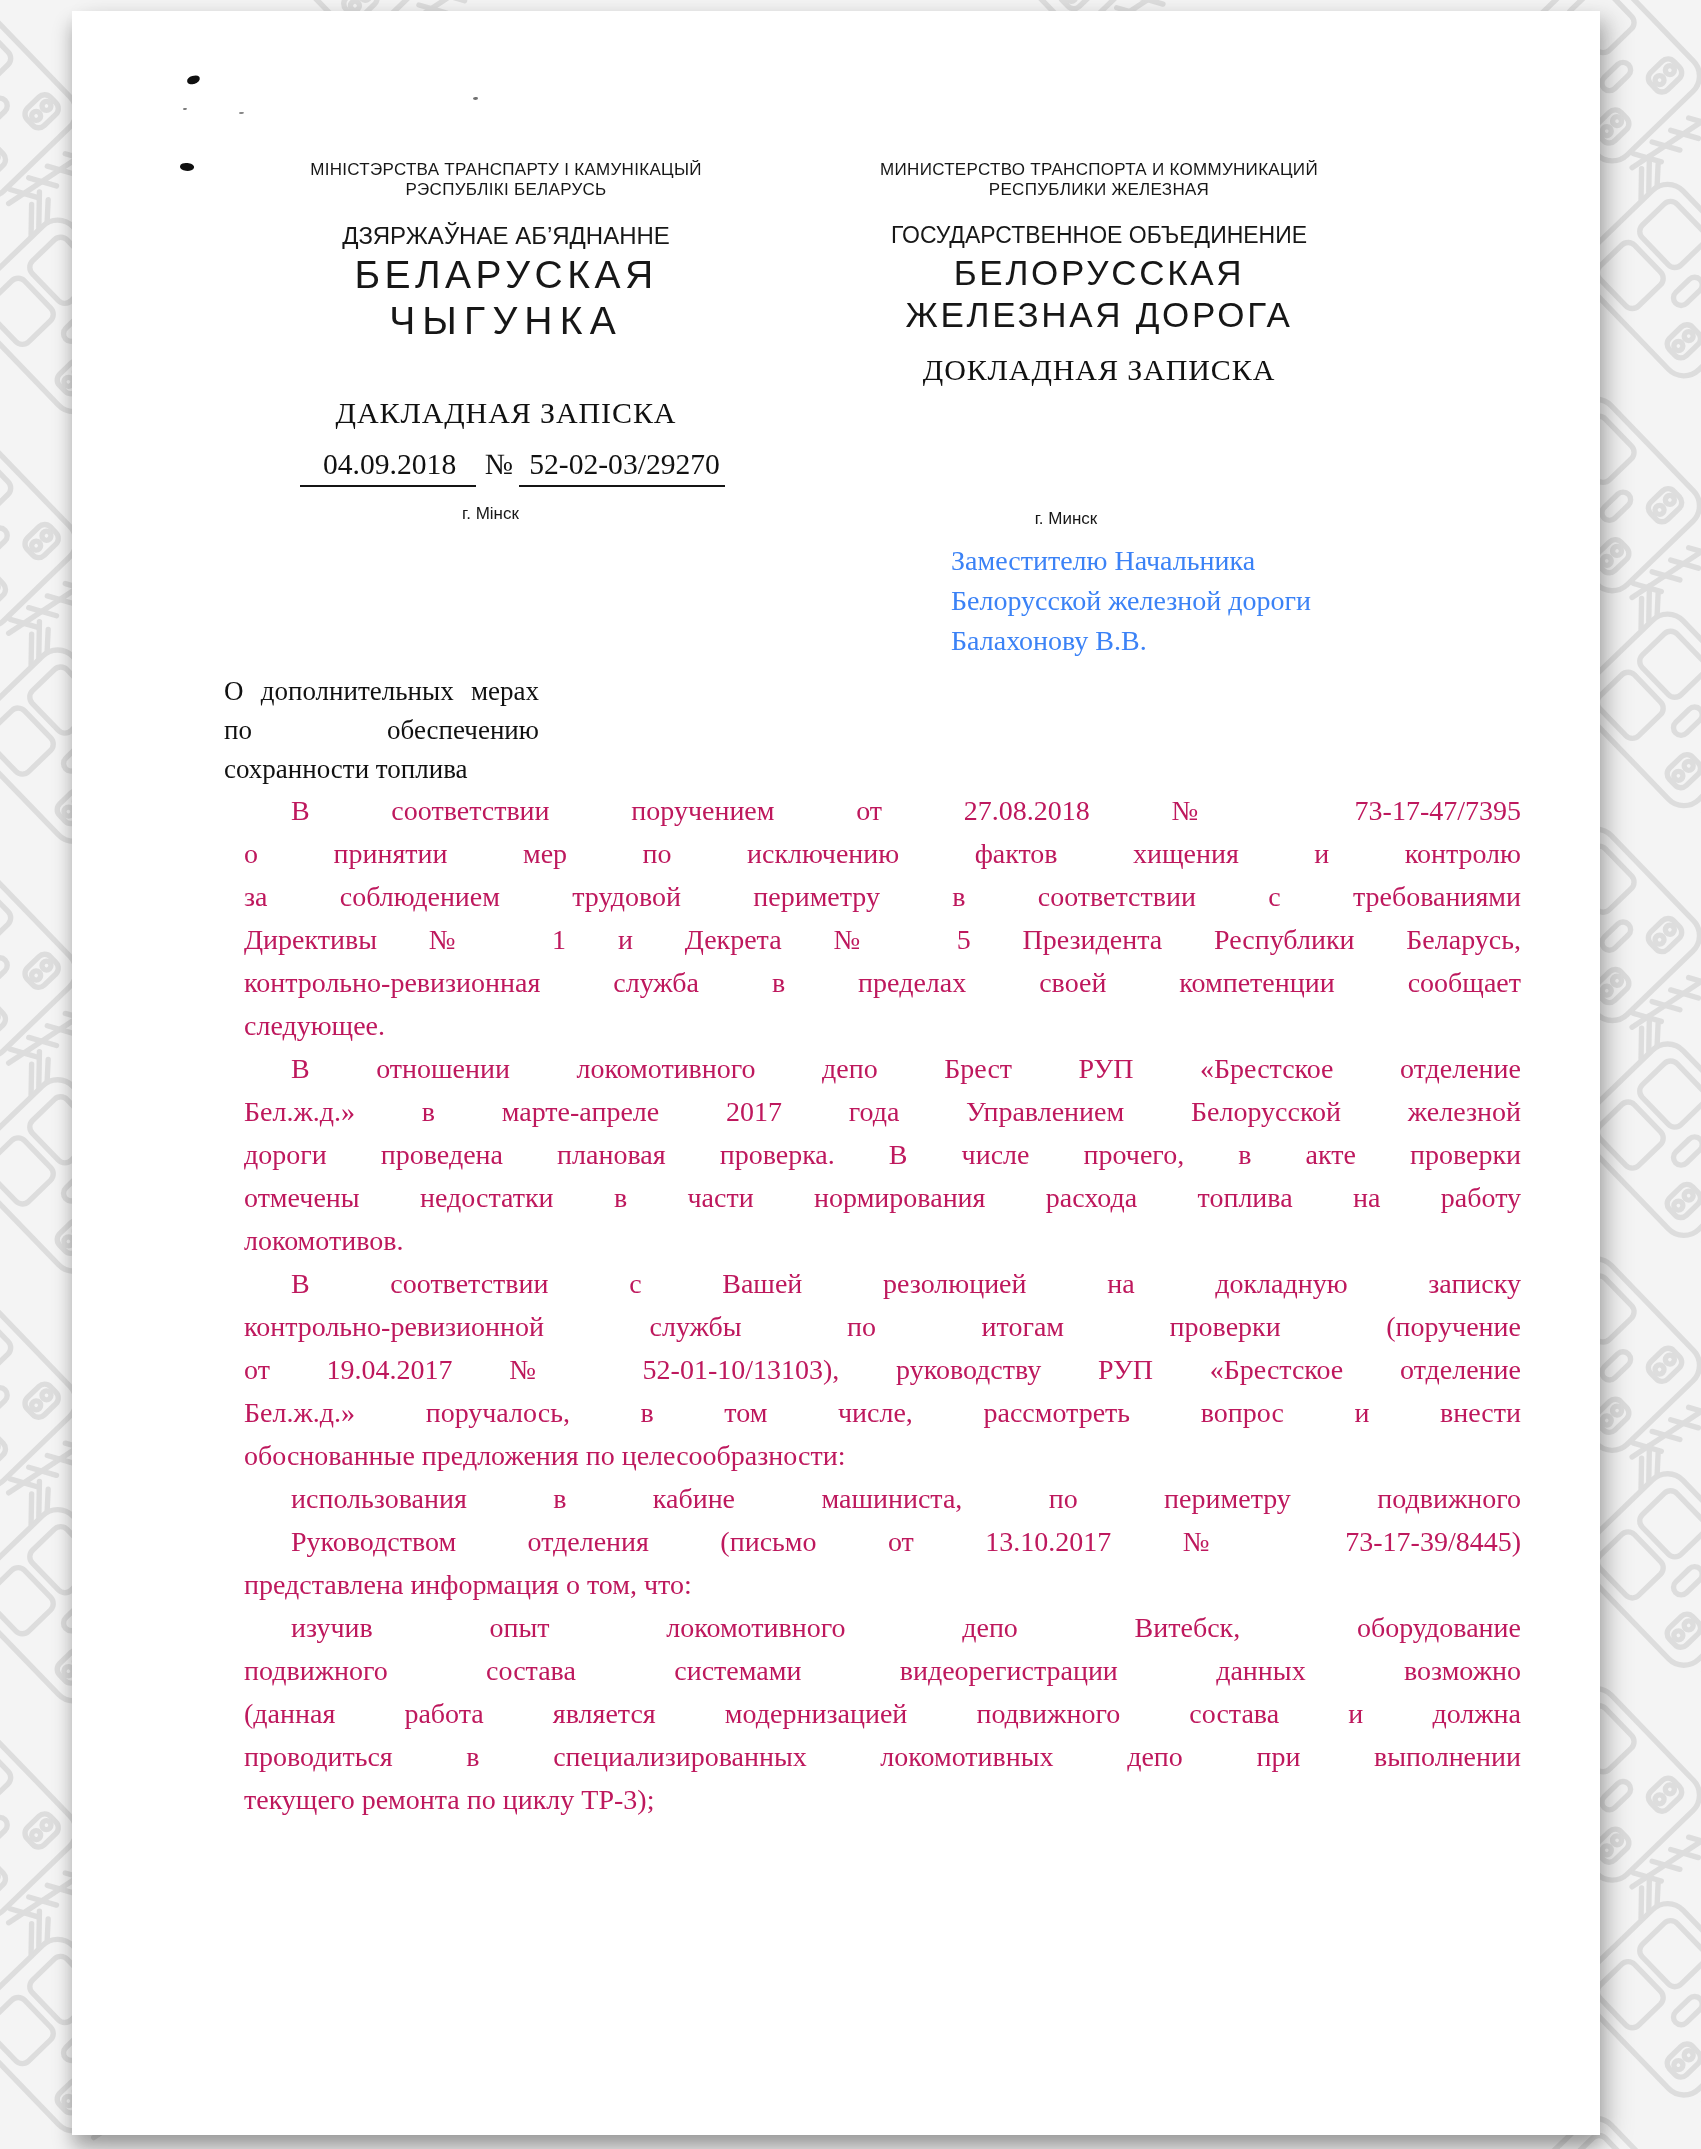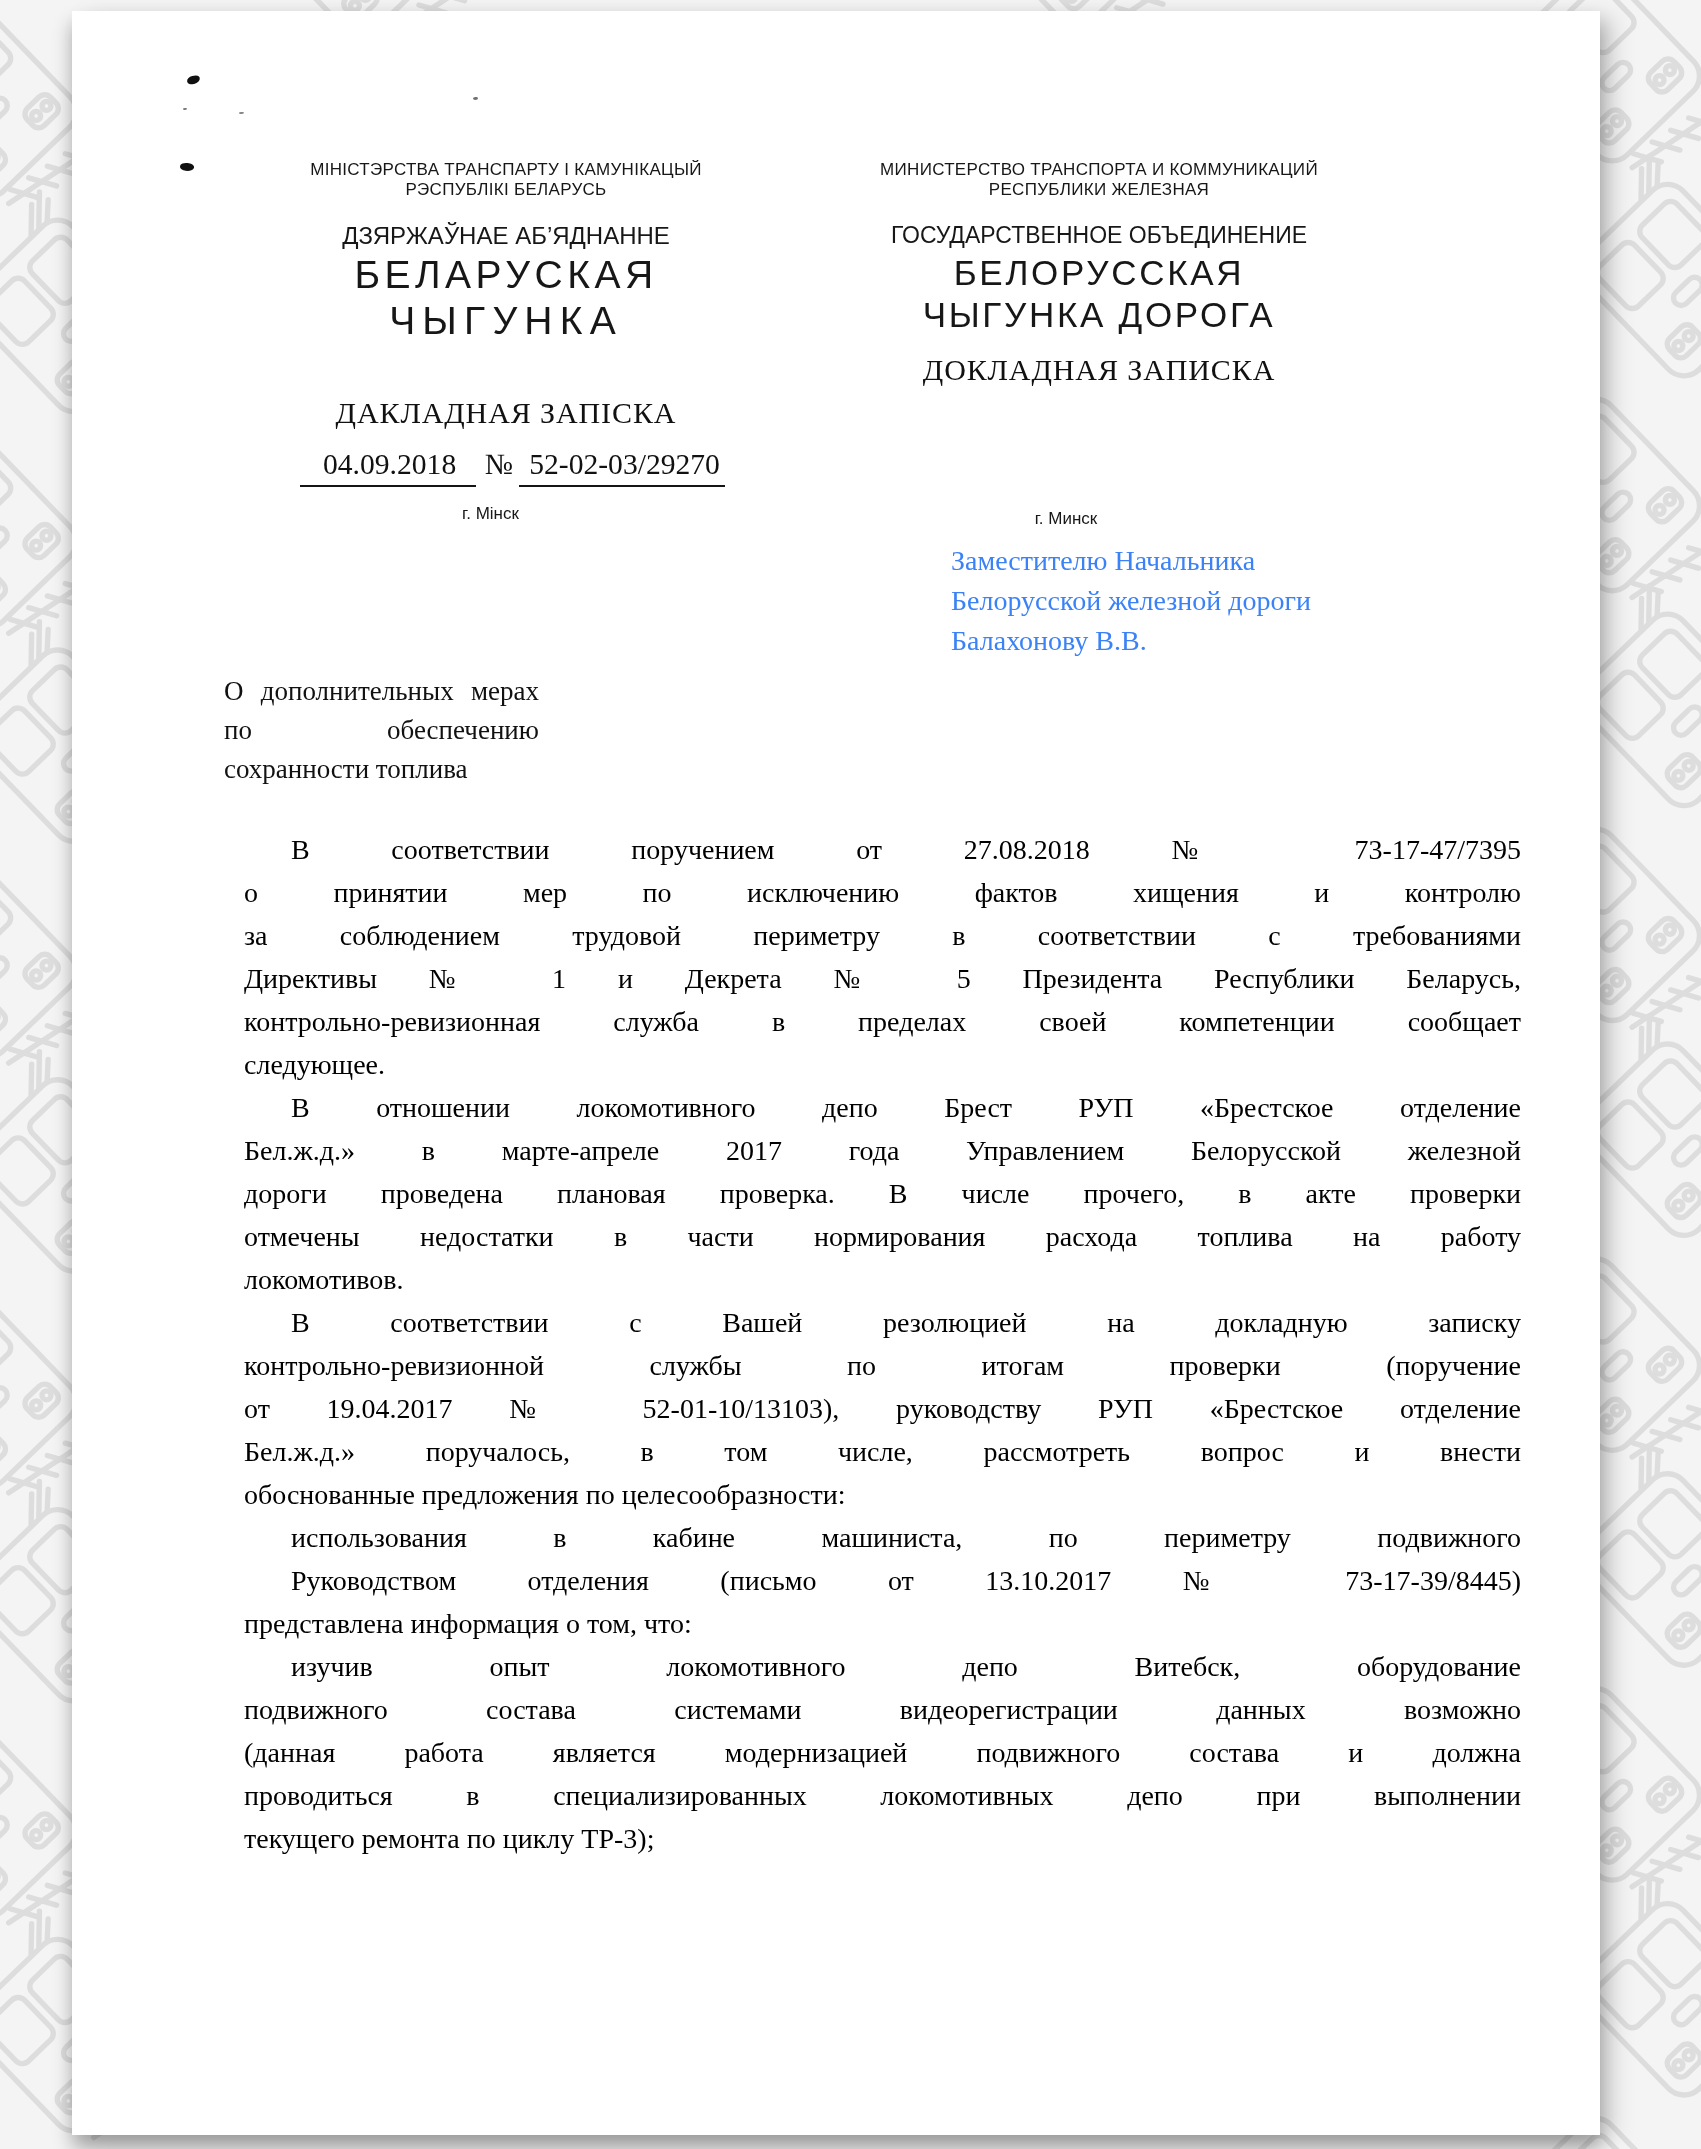--- a/index.html
+++ b/index.html
@@ -141,7 +141,7 @@
   </div>
   <div class="abs col-r assoc-r sans ctr">ГОСУДАРСТВЕННОЕ ОБЪЕДИНЕНИЕ</div>
   <div class="abs col-r org1-r sans ctr">БЕЛОРУССКАЯ</div>
-  <div class="abs col-r org2-r sans ctr">ЧЫГУНКА ДОРОГА</div>
+  <div class="abs col-r org2-r sans ctr">ЖЕЛЕЗНАЯ ДОРОГА</div>
   <div class="abs col-r doctype doctype-r ctr">ДОКЛАДНАЯ ЗАПИСКА</div>
 
   <div class="abs dateline">

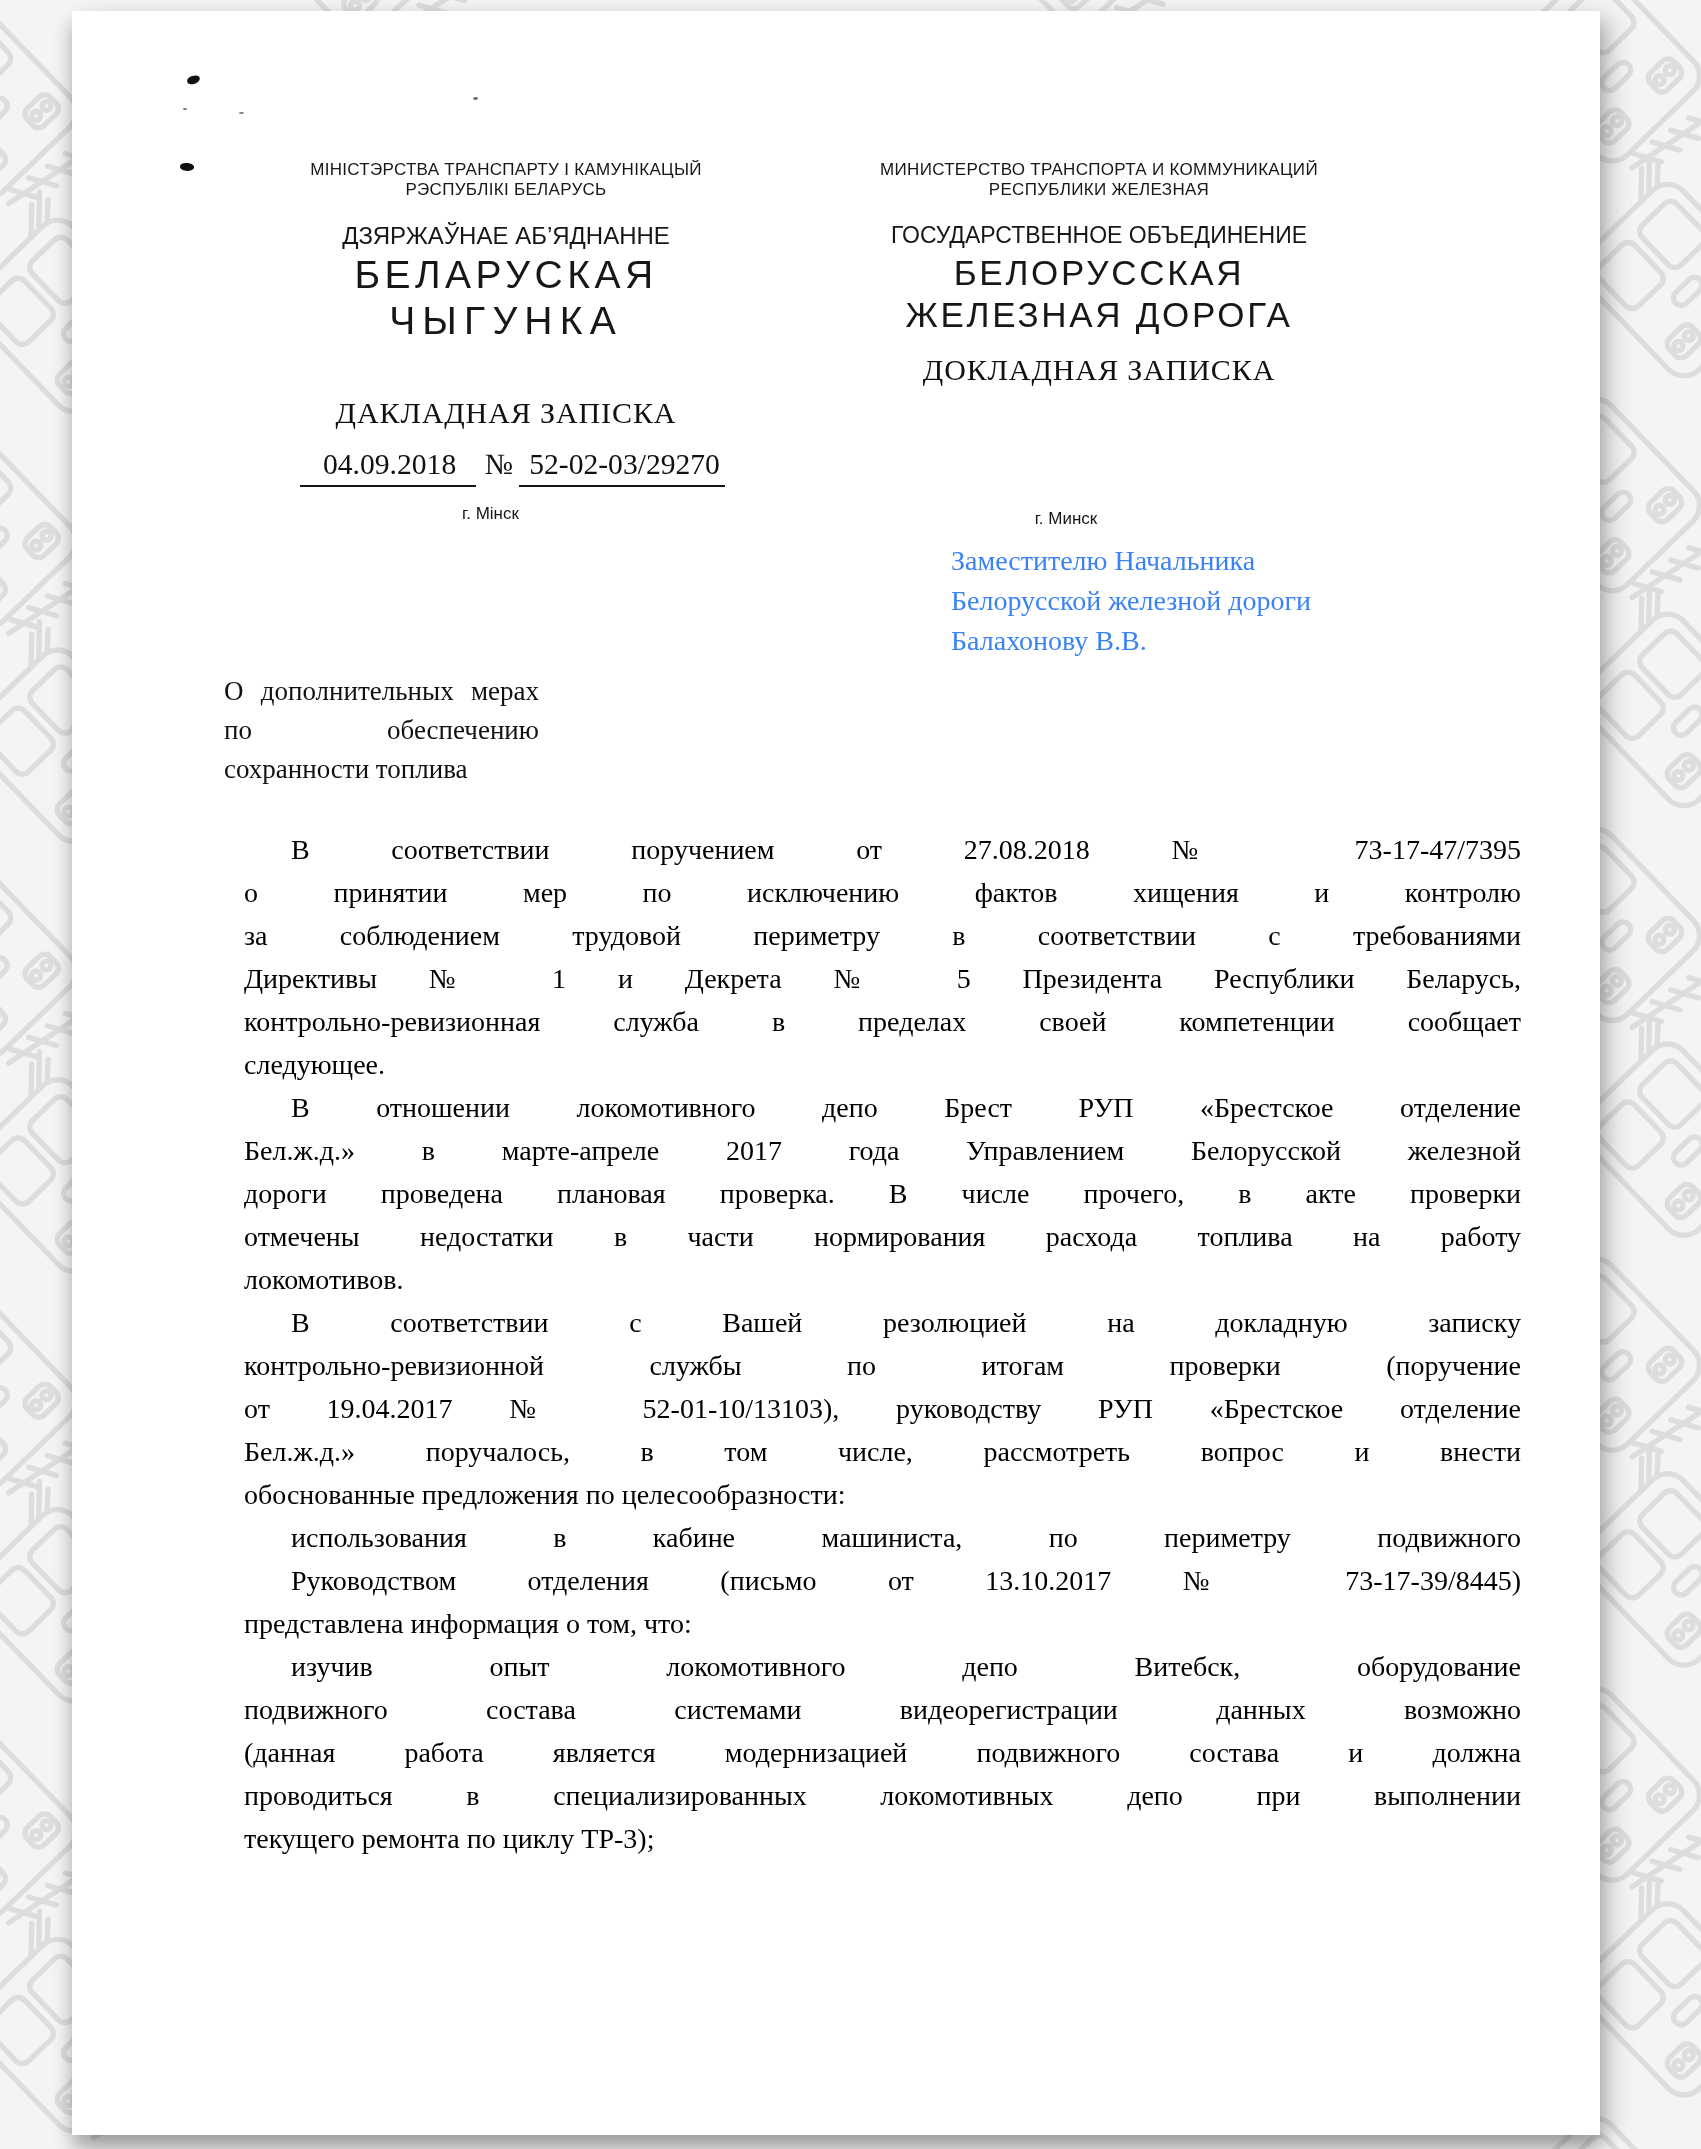--- a/index.html
+++ b/index.html
@@ -52,7 +52,7 @@
     font-size:27px;line-height:39px;
     text-align:justify;color:#111;
   }
-  .bodytxt{top:817px;left:172px;width:1277px;color:#000000;}
+  .bodytxt{top:778px;left:172px;width:1277px;color:#be185d;}
   .bline{height:43px;line-height:43px;font-size:28px;white-space:nowrap;text-align:left;}
   .bline.jl{text-align:justify;text-align-last:justify;white-space:normal;height:43px;overflow:hidden;}
   .bline.ind{text-indent:47px;}

